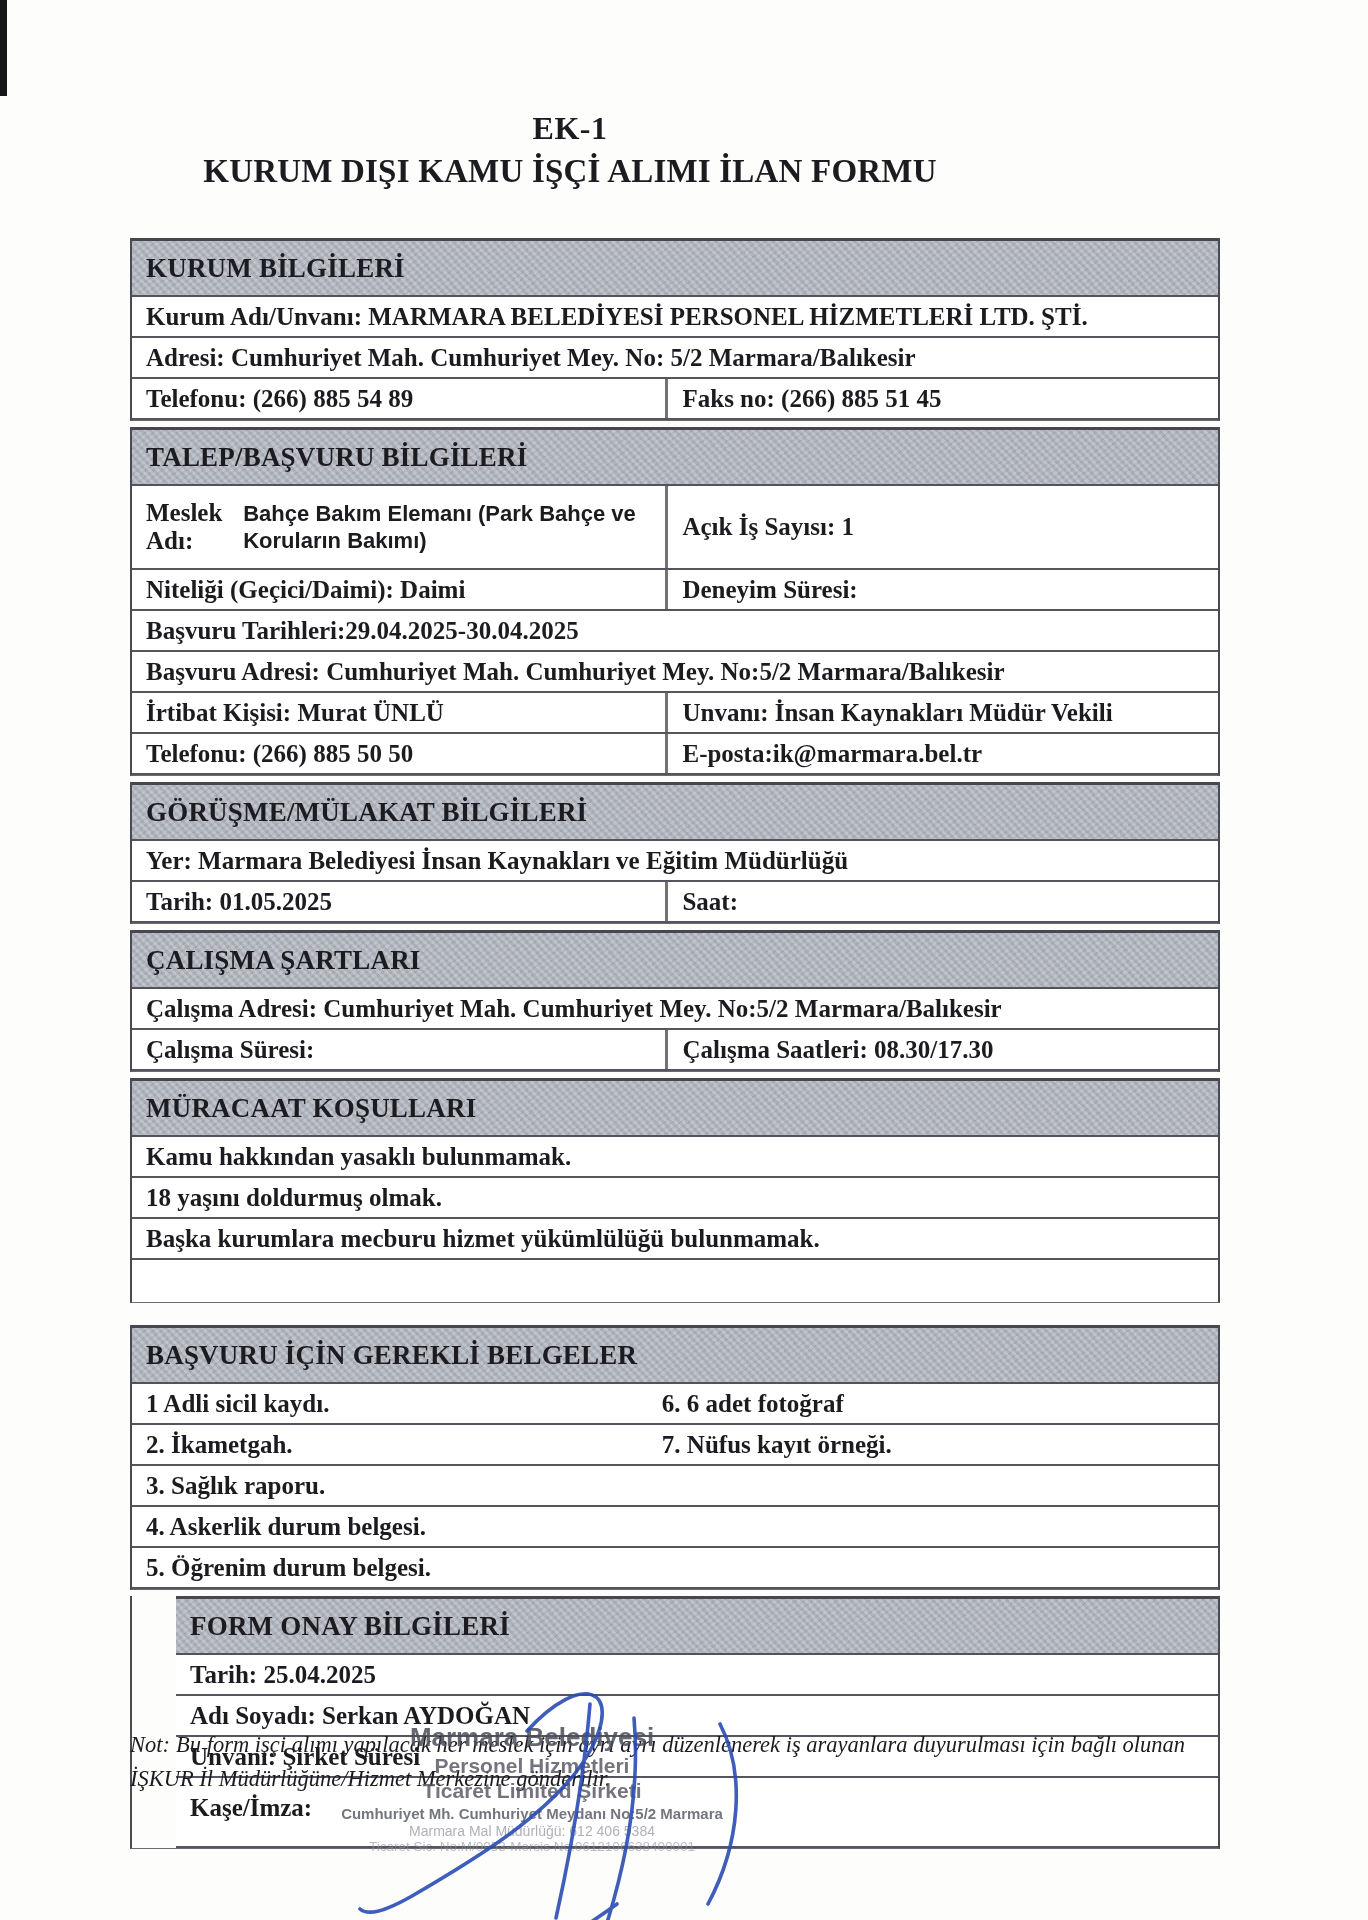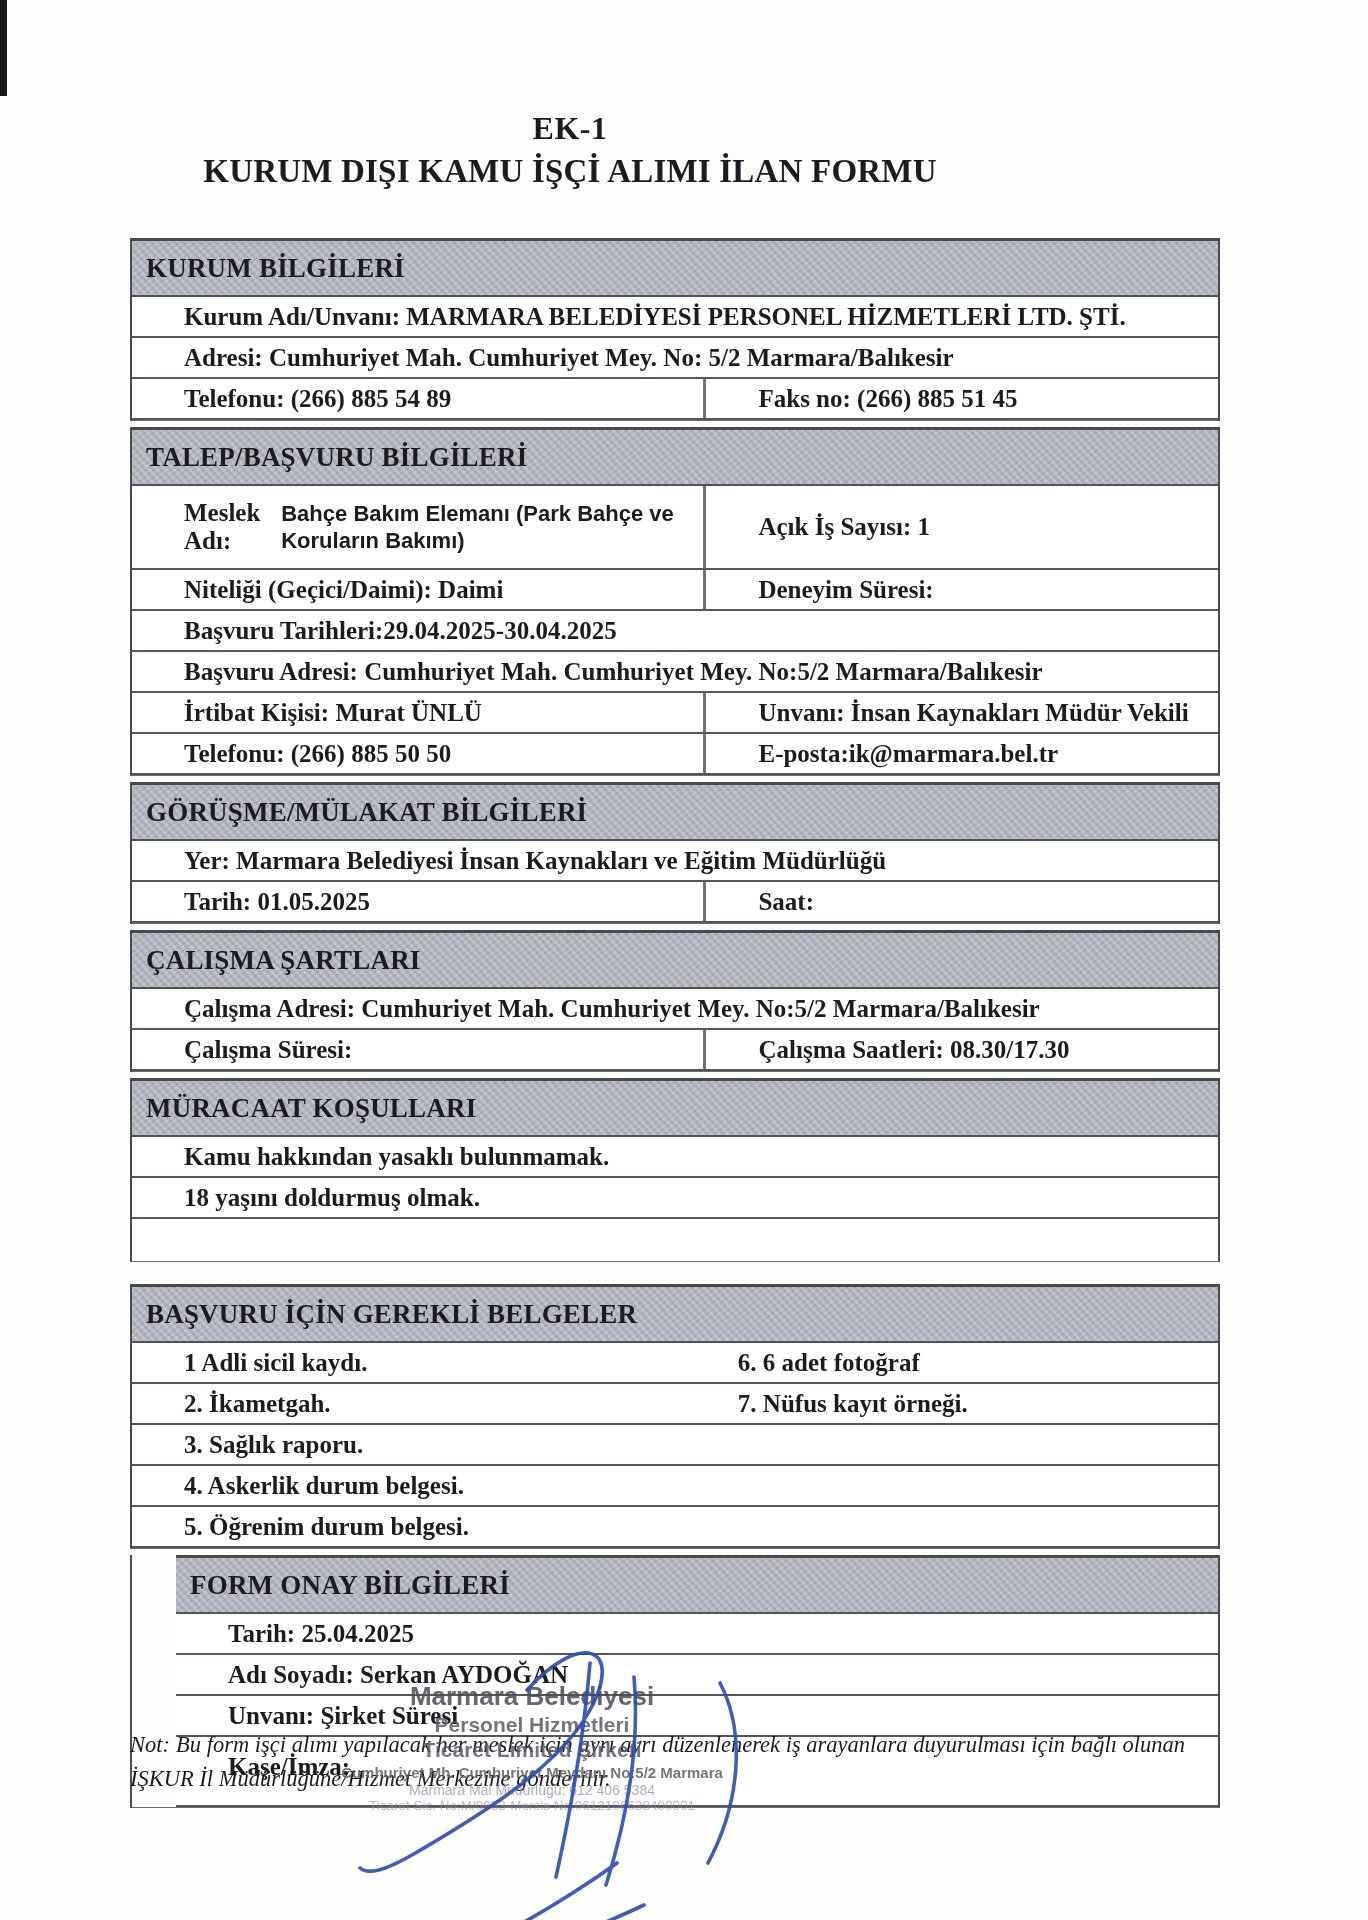--- a/index.html
+++ b/index.html
@@ -45,7 +45,7 @@
   .row.tall{min-height:82px;}
   .row.kase{min-height:68px;align-items:flex-start;}
   .row.kase .cell{padding-top:16px;}
-  .cell{padding:2px 10px 2px 14px;box-sizing:border-box;margin-left:38px;}
+  .cell{padding:2px 10px 2px 14px;box-sizing:border-box;}
   .cell.half{width:49.4%;border-right:3px solid #737373;align-self:stretch;display:flex;align-items:center;}
   .cell.rest{flex:1;display:flex;align-items:center;}
   .cell.col-left{width:47.5%;}

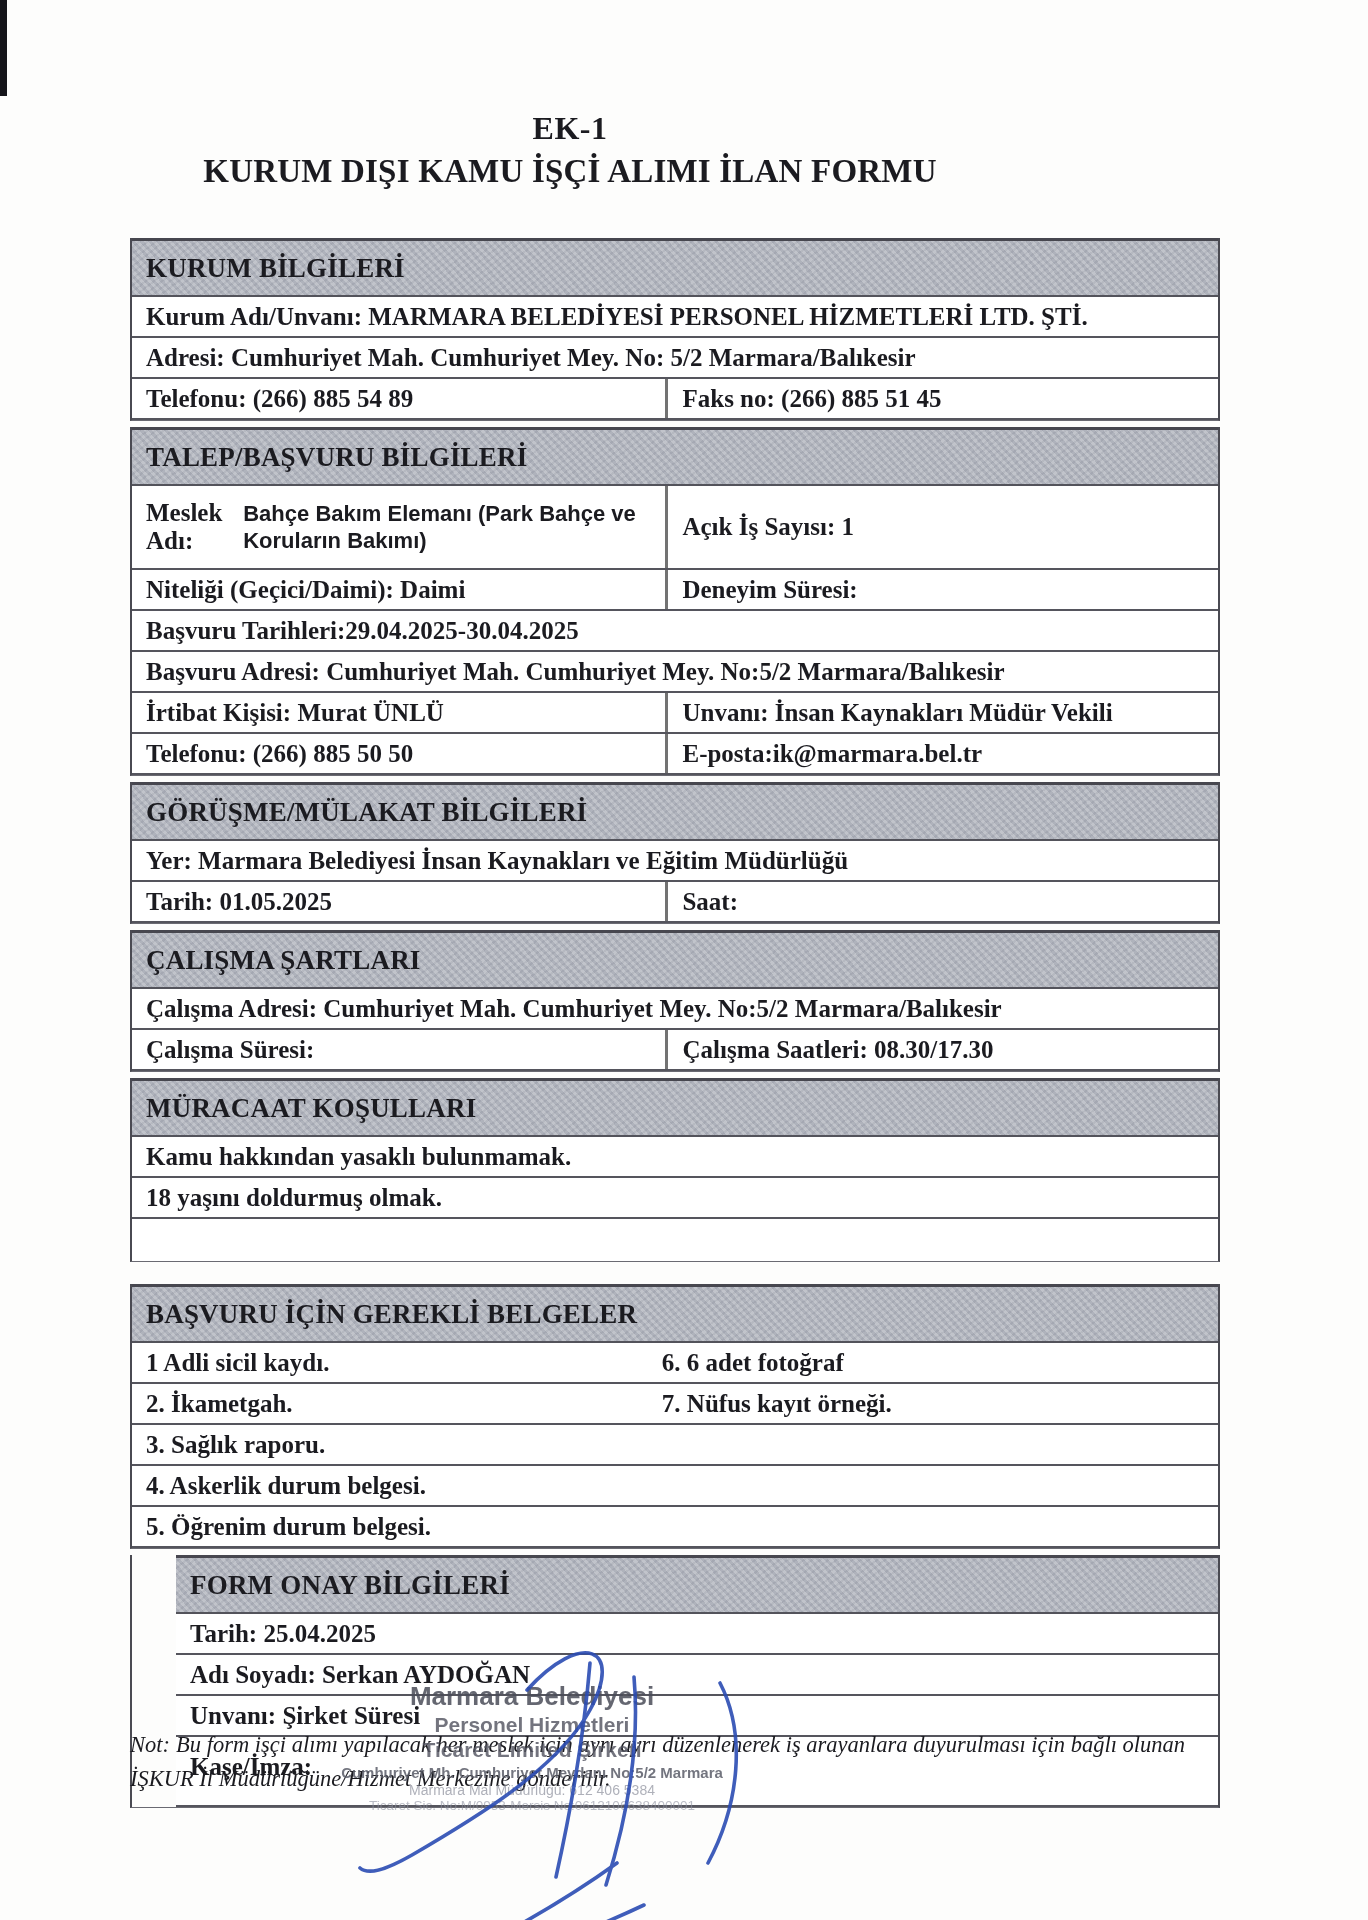--- a/index.html
+++ b/index.html
@@ -160,6 +160,9 @@
       <div class="row">
         <div class="cell">18 yaşını doldurmuş olmak.</div>
       </div>
+      <div class="row">
+        <div class="cell">Başka kurumlara mecburu hizmet yükümlülüğü bulunmamak.</div>
+      </div>
       <div class="row blank-row"></div>
     </div>
 

